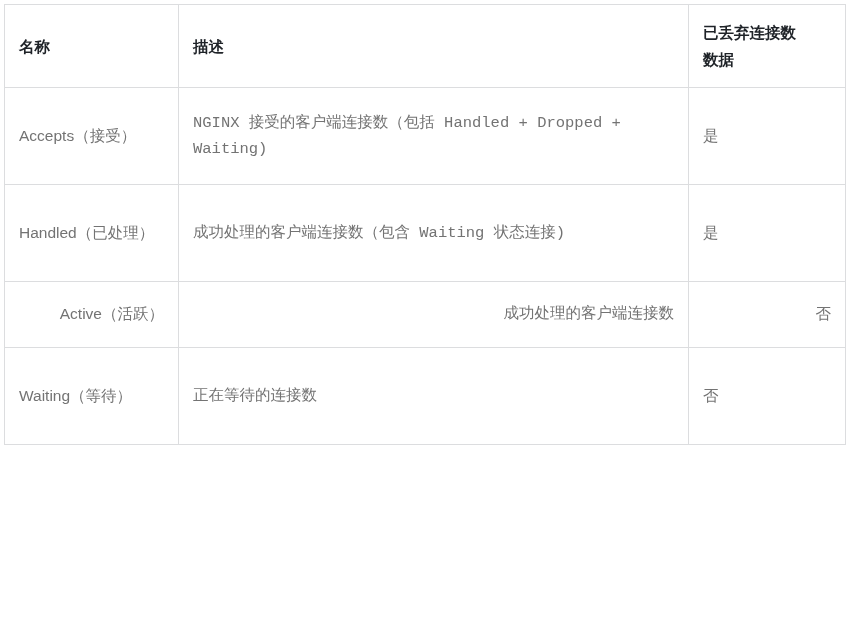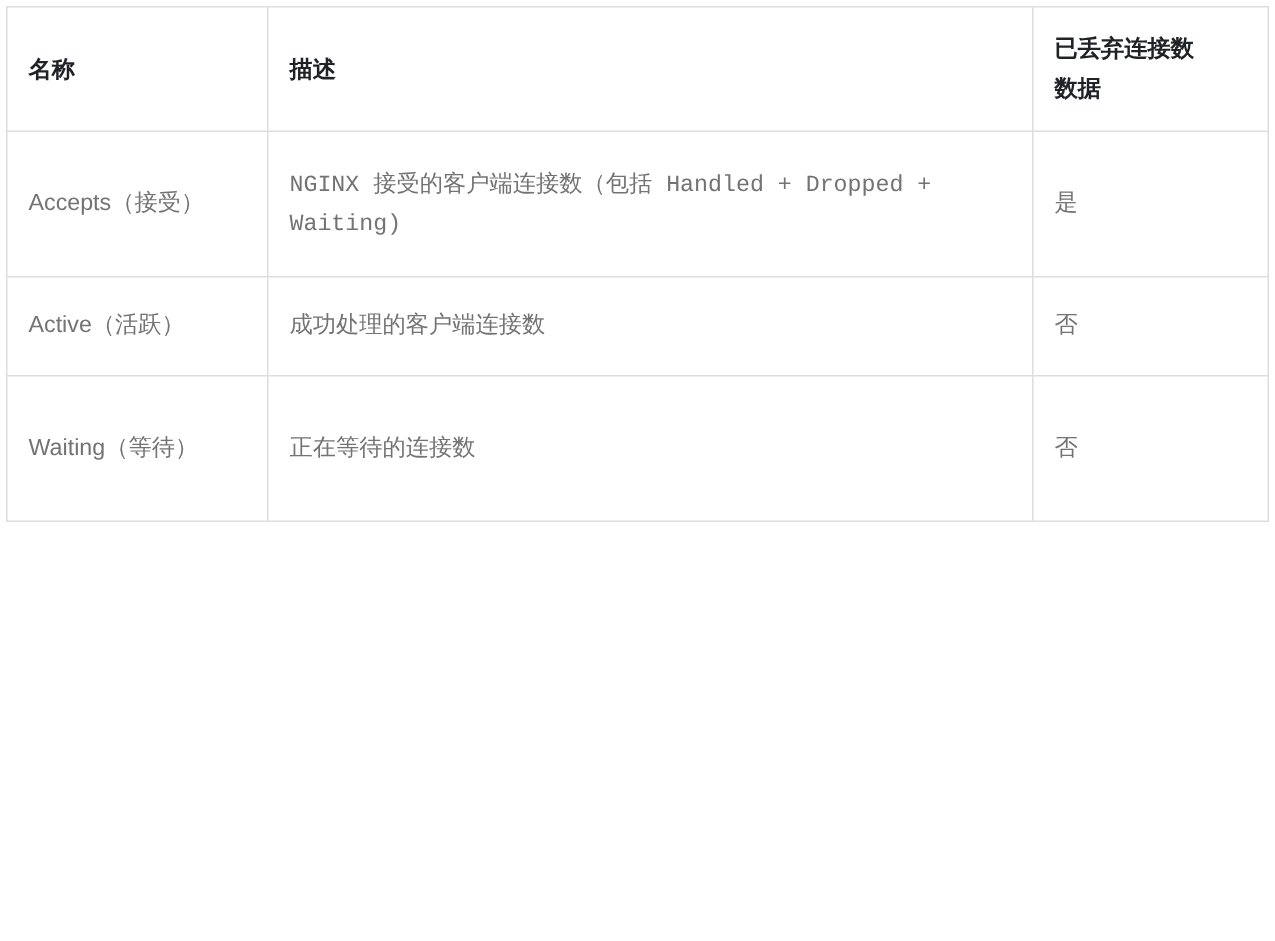--- a/index.html
+++ b/index.html
@@ -94,6 +94,11 @@
         <td class="cell-desc">NGINX 接受的客户端连接数（包括 Handled + Dropped + Waiting)</td>
         <td class="cell-cumulative">是</td>
       </tr>
+      <tr class="row-h-medium">
+        <td class="cell-name">Handled（已处理）</td>
+        <td class="cell-desc">成功处理的客户端连接数（包含 Waiting 状态连接)</td>
+        <td class="cell-cumulative">是</td>
+      </tr>
       <tr class="row-h-short">
         <td class="cell-name">Active（活跃）</td>
         <td class="cell-desc">成功处理的客户端连接数</td>

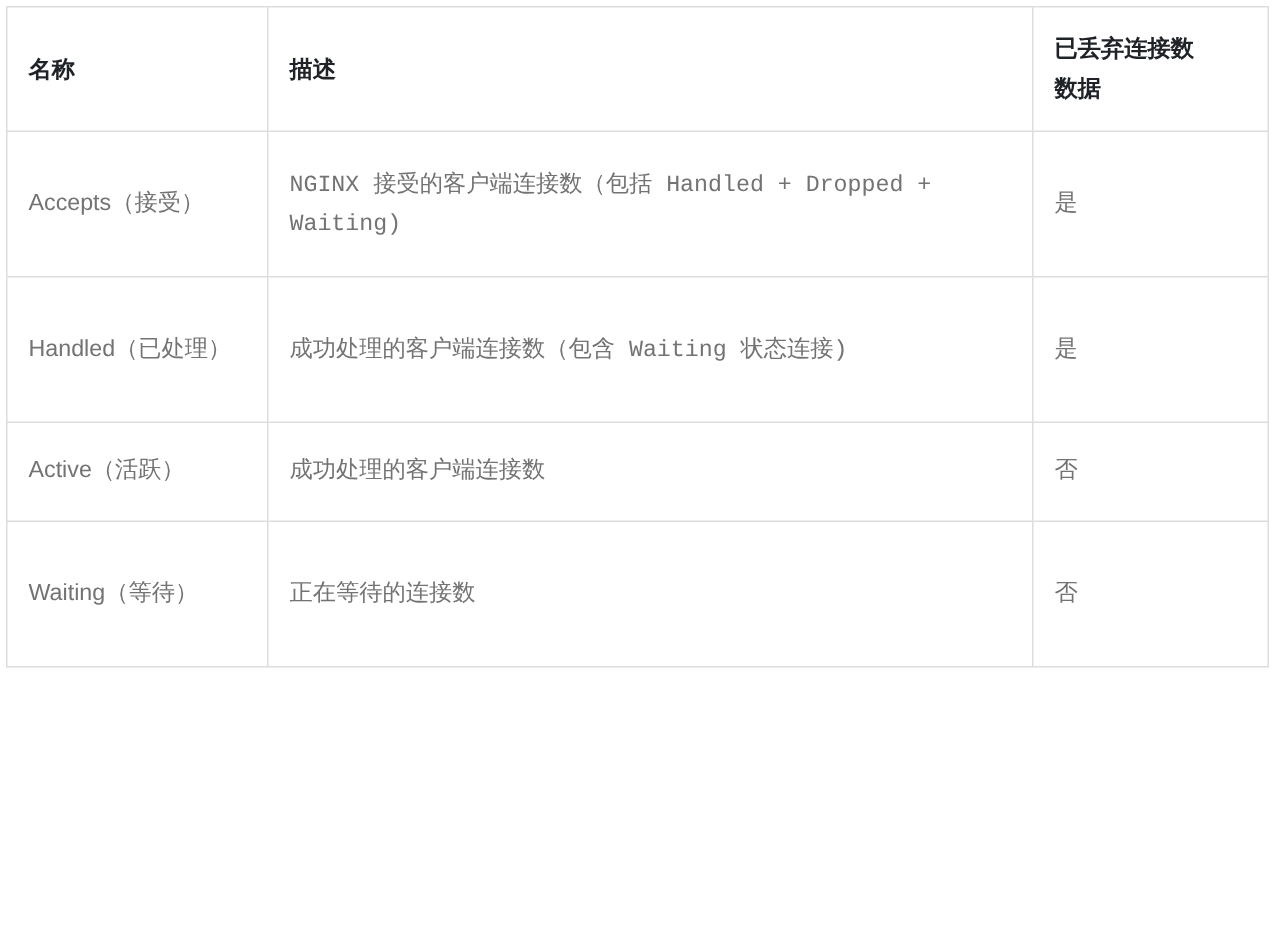--- a/index.html
+++ b/index.html
@@ -66,7 +66,7 @@
   }
   tr.row-h-tall    td { height: 78px; }
   tr.row-h-medium  td { height: 78px; }
-  tr.row-h-short   td { height: 47px; }
+  tr.row-h-short   td { height: 47px; text-align: right; }
 </style>
 </head>
 <body>

